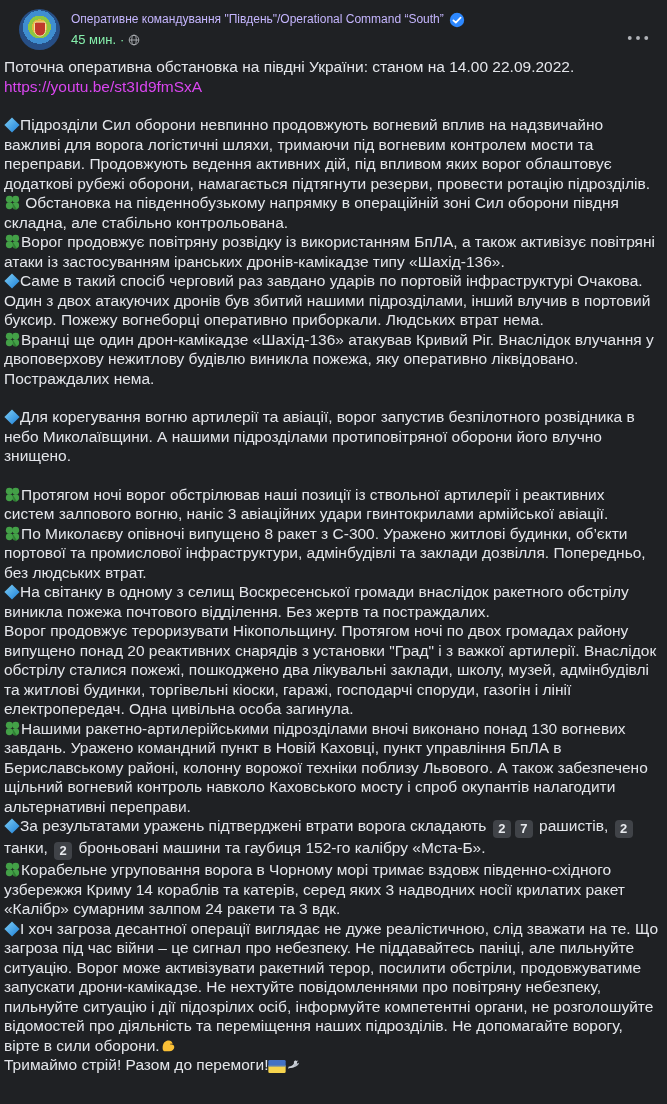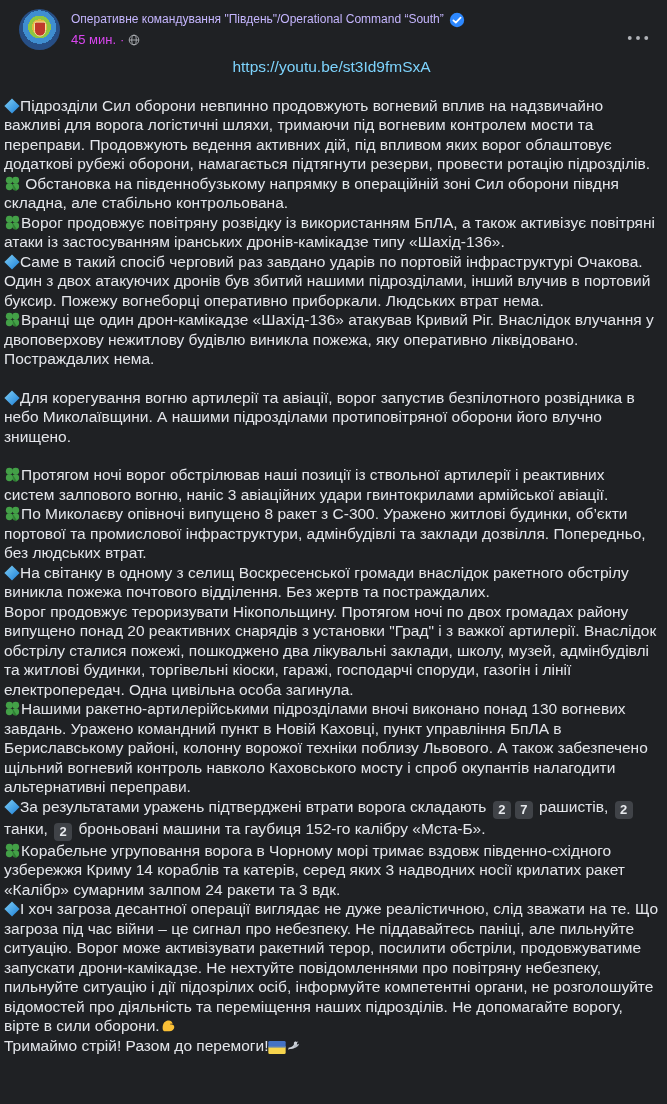--- a/index.html
+++ b/index.html
@@ -33,7 +33,7 @@
   }
   .verified{display:inline-flex;flex:0 0 auto;}
   .meta-row{display:flex;align-items:center;gap:4px;margin-top:2px;
-    font-size:13px;color:#d946ef;line-height:16px;}
+    font-size:13px;color:#86efac;line-height:16px;}
   .meta-row .ts{cursor:pointer;}
   .more{position:absolute;top:23px;right:14px;padding:4px;cursor:pointer;}
   

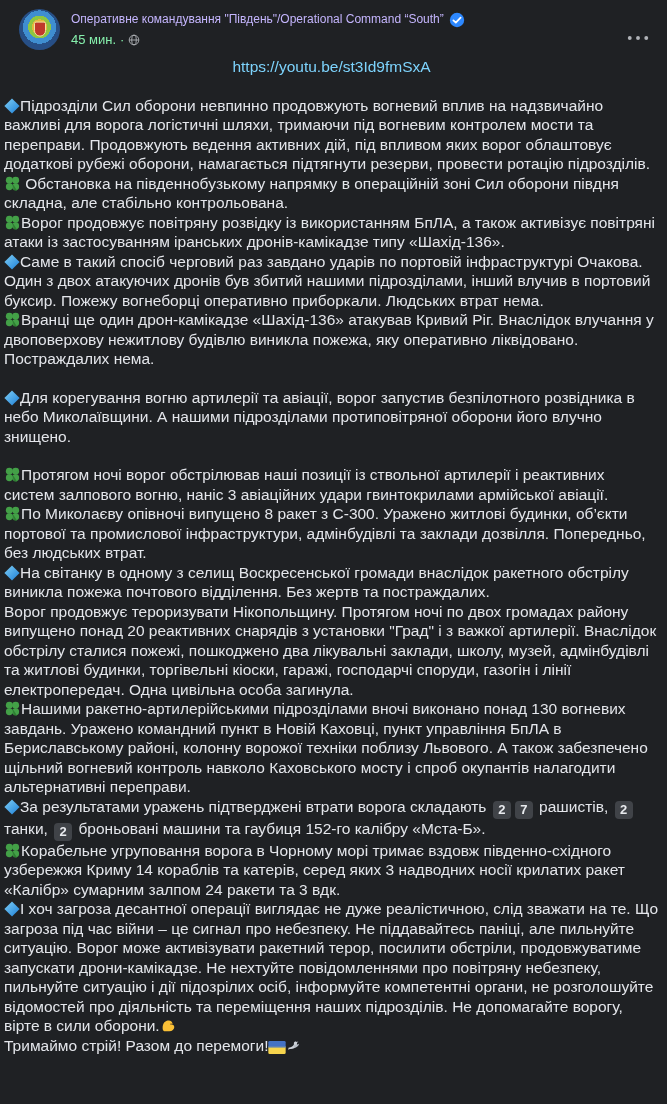--- a/index.html
+++ b/index.html
@@ -92,6 +92,7 @@
   </div>
 
   <div class="body">
+    <div class="para">Поточна оперативна обстановка на півдні України: станом на 14.00 22.09.2022.</div>
     <a class="para link gap">https://youtu.be/st3Id9fmSxA</a>
 
   <div class="para"><span class="em"><svg viewBox="0 0 20 20" width="16" height="16">

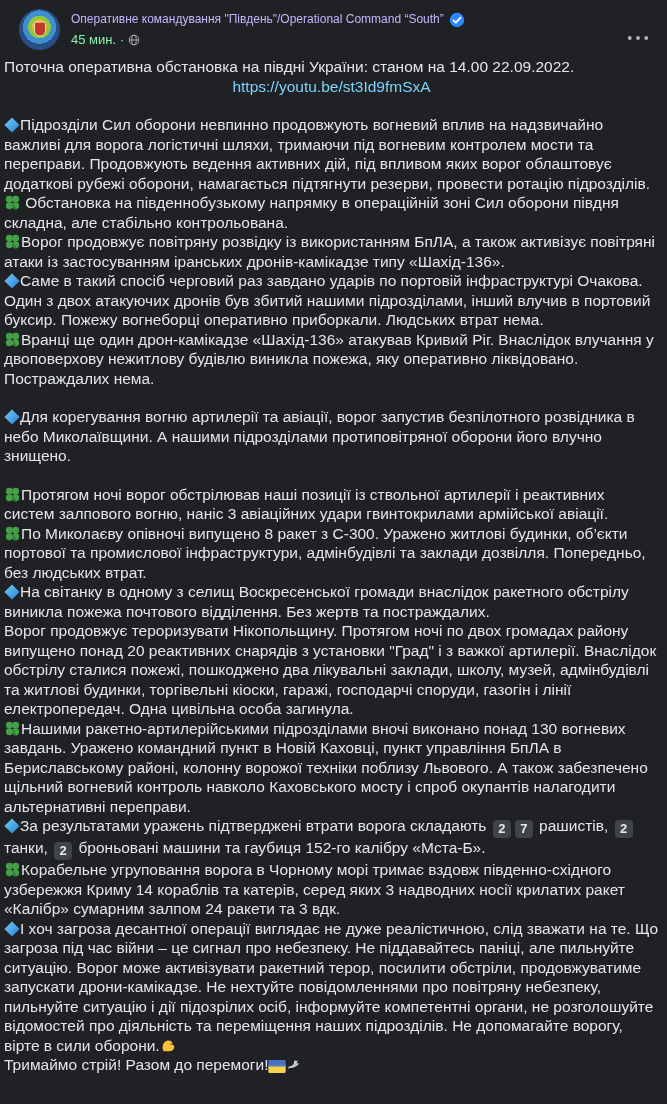--- a/index.html
+++ b/index.html
@@ -40,7 +40,7 @@
   .body{padding:3px 8px 0 4px;font-size:15.5px;line-height:19.5px;color:#e4e6eb;}
   .para{margin:0;}
   .gap{margin-bottom:19px;}
-  .link{color:#7dd3fc;text-decoration:none;display:block;cursor:pointer;word-break:break-all;text-align:center;}
+  .link{color:#d946ef;text-decoration:none;display:block;cursor:pointer;word-break:break-all;}
   .em{display:inline-block;vertical-align:-3px;line-height:0;}
   .em svg{display:inline-block;}
   .kc{

